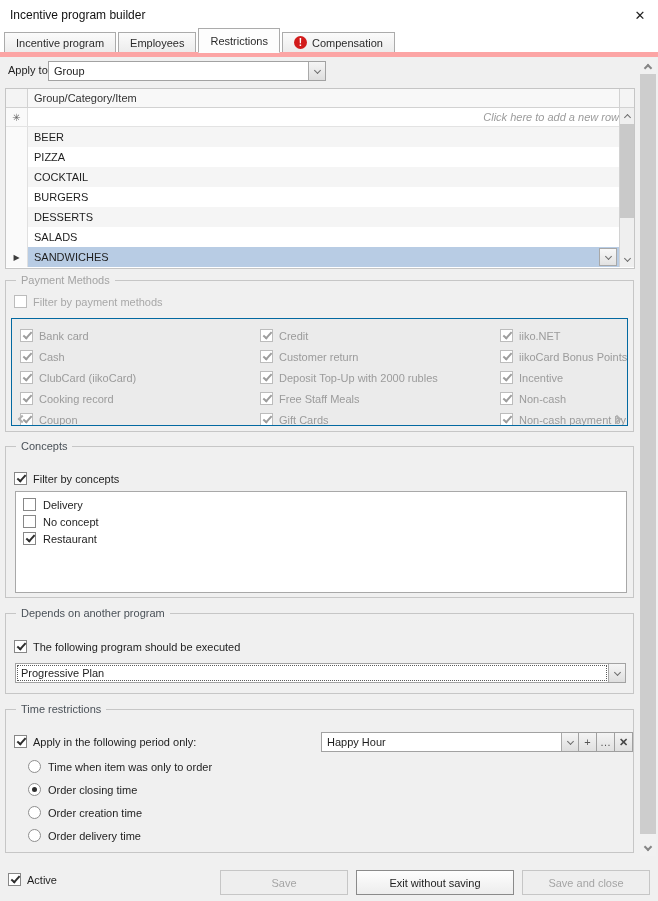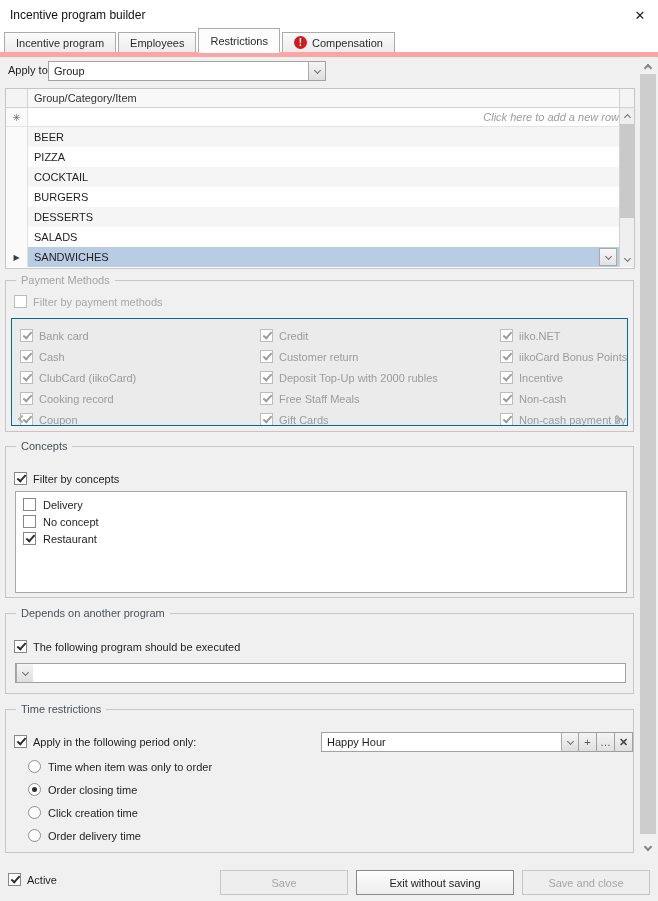--- a/index.html
+++ b/index.html
@@ -317,6 +317,7 @@
         <span>The following program should be executed</span>
       </div>
       <div class="combo d-combo">
+        <div class="ctext focus-dotted">Progressive Plan</div>
         <div class="cbtn">
             <span class="chev sm down"></span>
           </div>

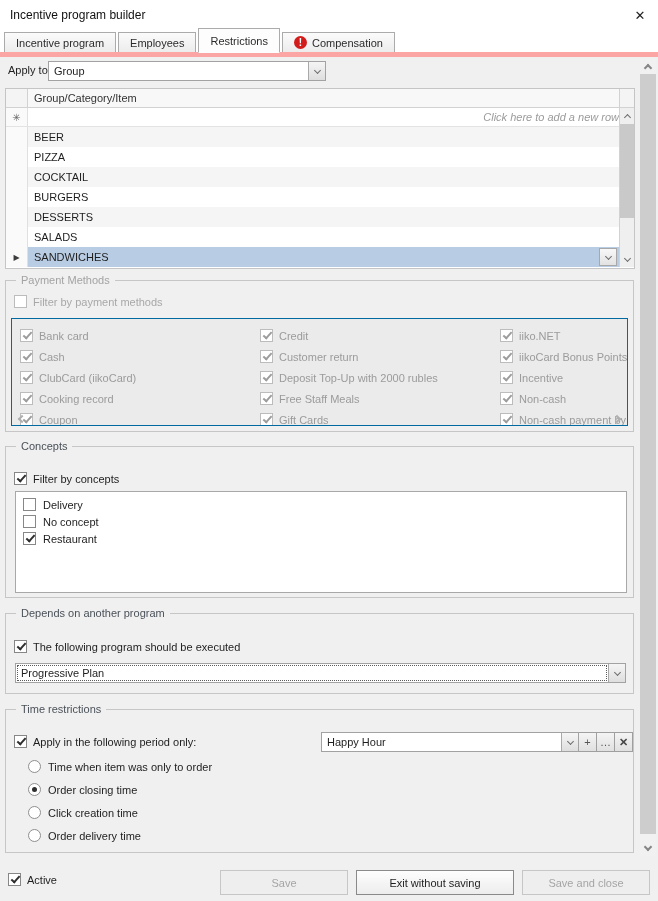--- a/index.html
+++ b/index.html
@@ -357,7 +357,7 @@
       </div>
       <div class="radio-row" style="left:22px; top:96px;">
         <span class="radio"></span>
-        <span>Click creation time</span>
+        <span>Order creation time</span>
       </div>
       <div class="radio-row" style="left:22px; top:119px;">
         <span class="radio"></span>

